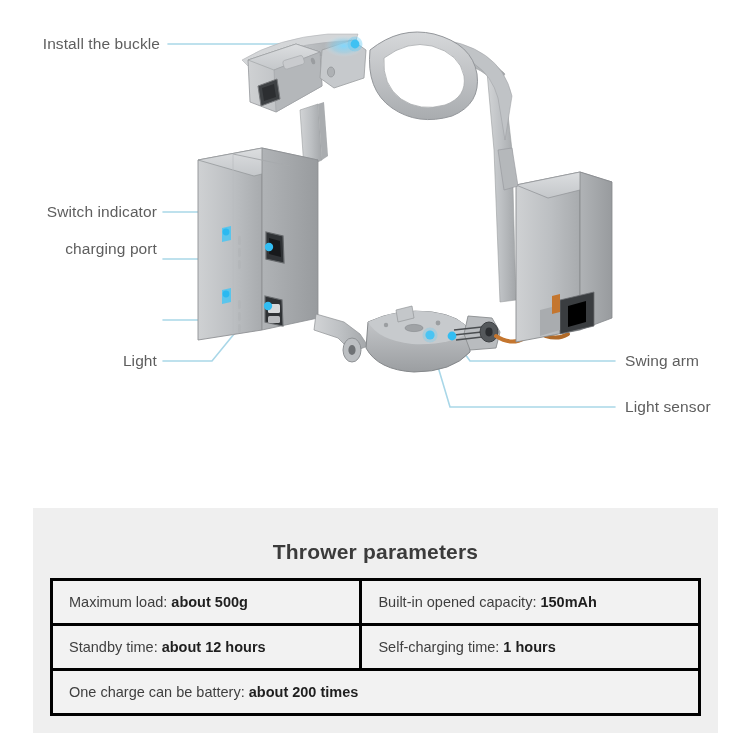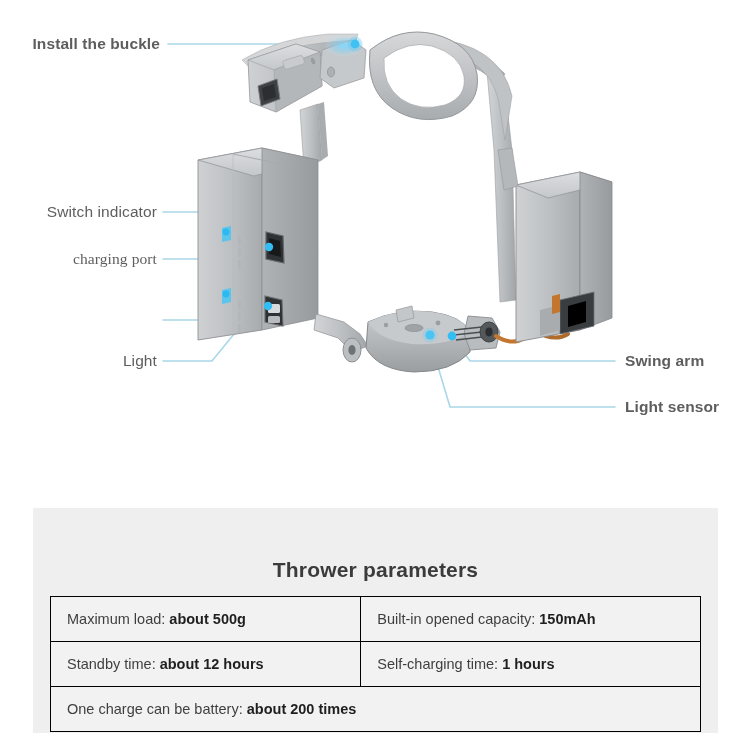--- a/index.html
+++ b/index.html
@@ -232,7 +232,7 @@
       </g>
     </svg>
 
-    <div class="callout-label right-aligned" style="left: 0; top: 36px; width: 160px; font-weight: bold;">Install the buckle</div>
+    <div class="callout-label right-aligned" style="left: 0; top: 36px; width: 160px;">Install the buckle</div>
 
     <div class="callout-label right-aligned" style="left: 0; top: 204px; width: 157px; padding-left: 35px;">Switch indicator</div>
 

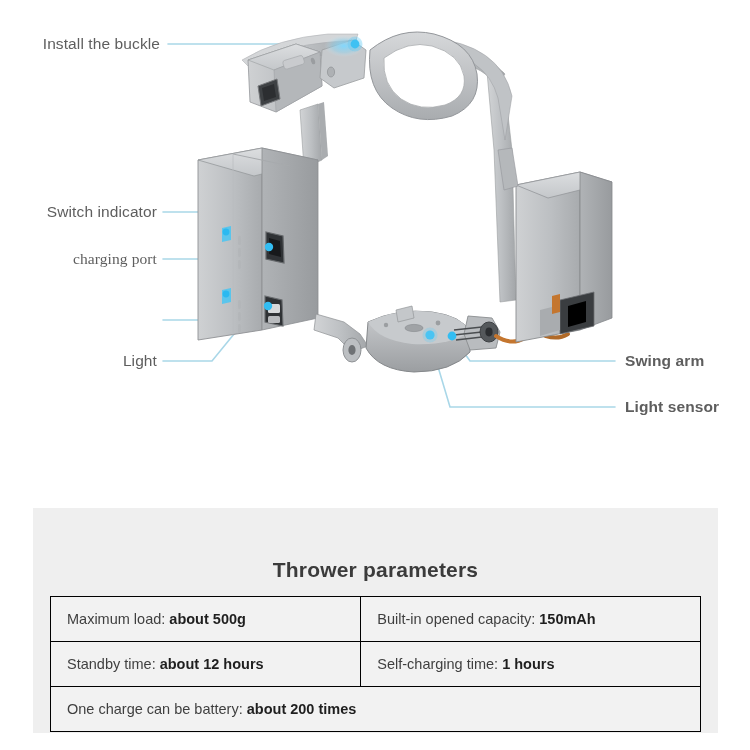--- a/index.html
+++ b/index.html
@@ -236,7 +236,7 @@
 
     <div class="callout-label right-aligned" style="left: 0; top: 204px; width: 157px; padding-left: 35px;">Switch indicator</div>
 
-    <div class="callout-label right-aligned" style="left: 0; top: 251px; width: 157px; font-family: Liberation Serif, serif;">charging port</div>
+    <div class="callout-label right-aligned" style="left: 0; top: 241px; width: 157px;">charging port</div>
 
 
     <div class="callout-label right-aligned" style="left: 0; top: 353px; width: 157px;">Light</div>

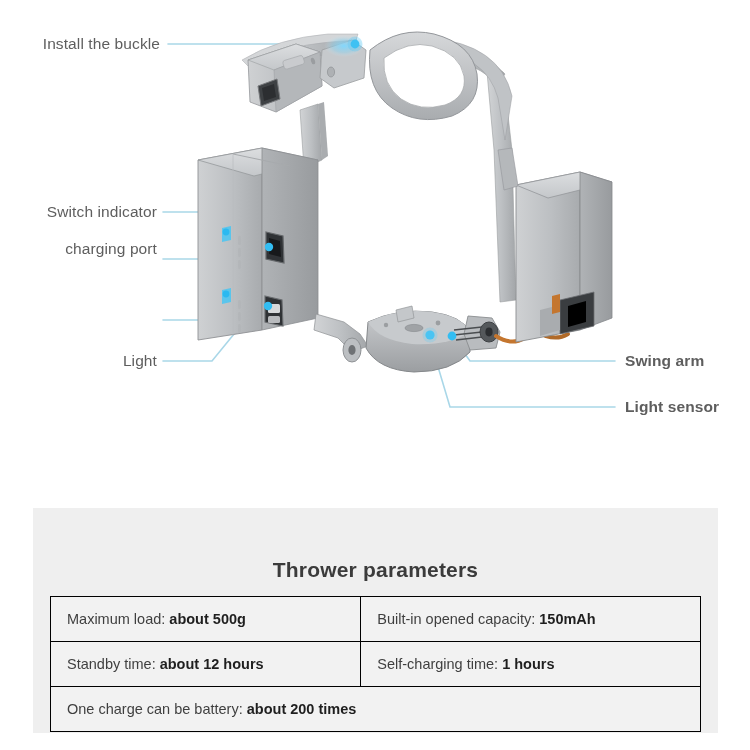--- a/index.html
+++ b/index.html
@@ -24,7 +24,7 @@
     line-height: 1;
   }
   .callout-label.right-aligned { text-align: right; }
-  .callout-label.left-aligned  { text-align: center; font-weight: bold; }
+  .callout-label.left-aligned  { text-align: center; }
 
   
   #params-panel {

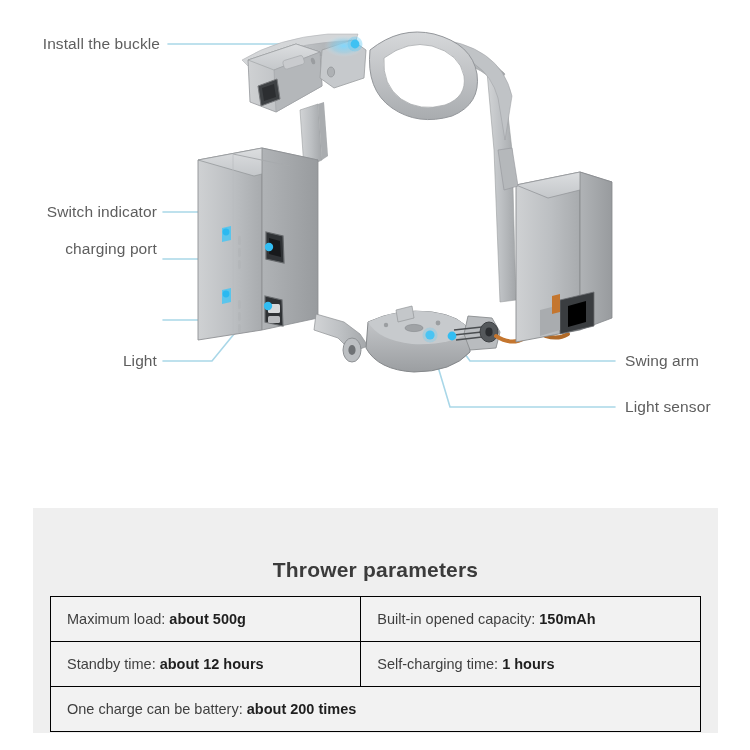--- a/index.html
+++ b/index.html
@@ -38,9 +38,8 @@
     font-size: 21px;
     font-weight: 700;
     color: #3b3b3b;
-    padding-top: 18px;
+    padding-top: 32px;
     letter-spacing: .2px;
-    margin-top: 32px;
   }
   #params-table {
     margin: 14px 17px 0 17px;

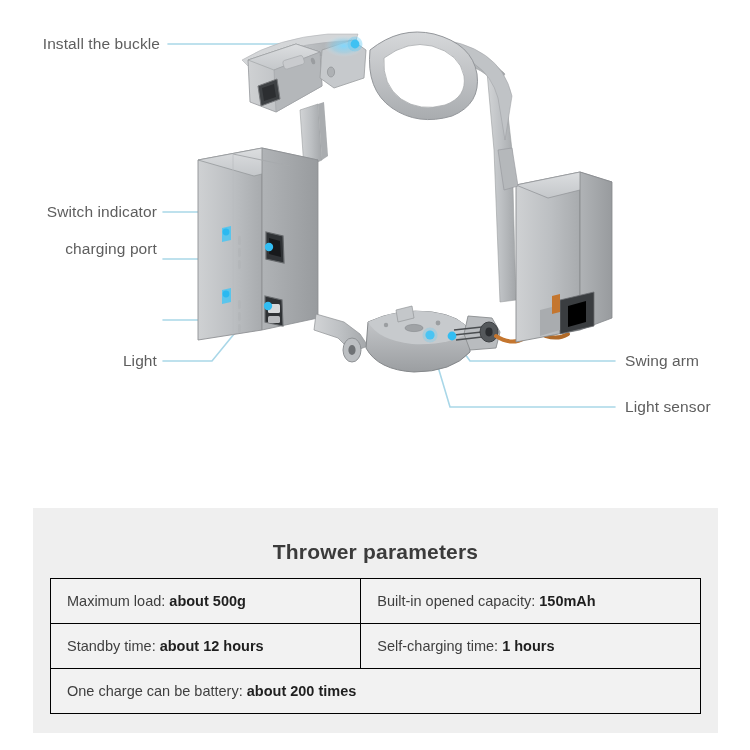--- a/index.html
+++ b/index.html
@@ -48,7 +48,7 @@
     background: #f2f2f2;
   }
   #params-table td {
-    border: 1px solid #000000;
+    border: 3px solid #000000;
     height: 45px;
     padding: 0 16px;
     font-size: 14.5px;

